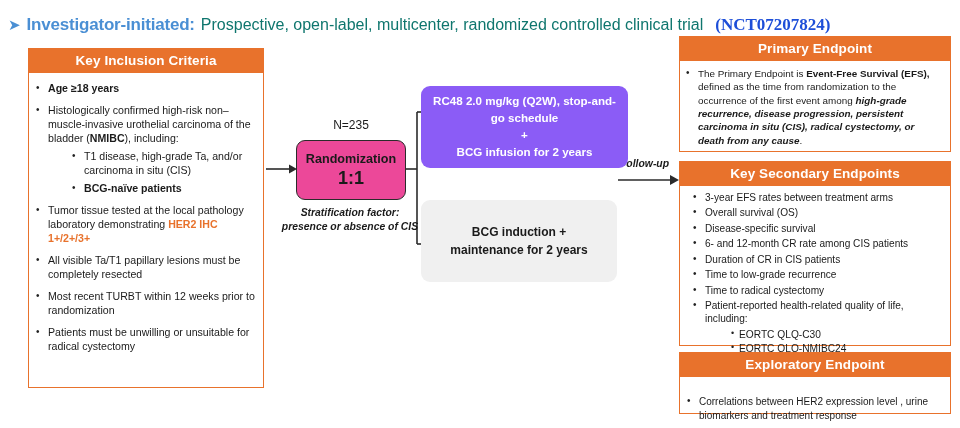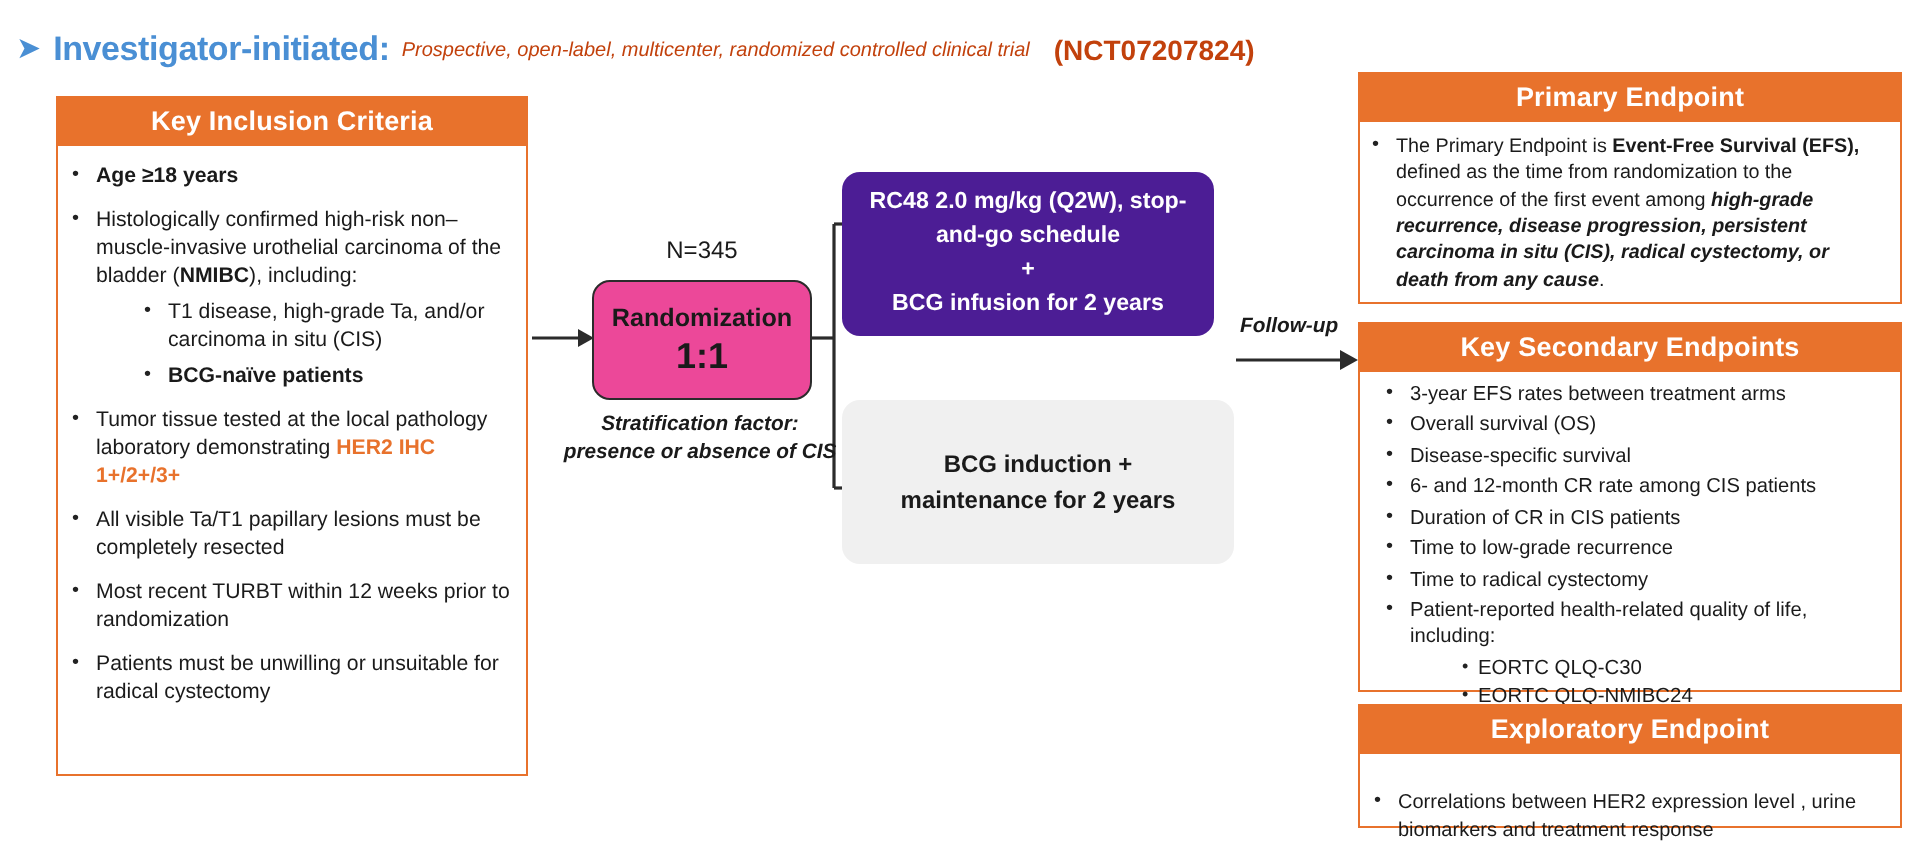--- a/index.html
+++ b/index.html
@@ -18,7 +18,7 @@
     display:flex;align-items:center;gap:6px;white-space:nowrap;}
   .hdr-arrow{color:#4A8FD4;font-size:15px;line-height:1;transform:translateY(-1px);}
   .hdr-lead{color:#4A8FD4;font-weight:bold;font-size:17px;letter-spacing:-0.2px;}
-  .hdr-body{color:#c2410c;font-size:10px;font-style:italic;}
+  .hdr-body{color:#0f766e;font-size:16px;}
   .hdr-nct{color:#c2410c;font-weight:bold;font-size:14px;margin-left:6px;}
 
   

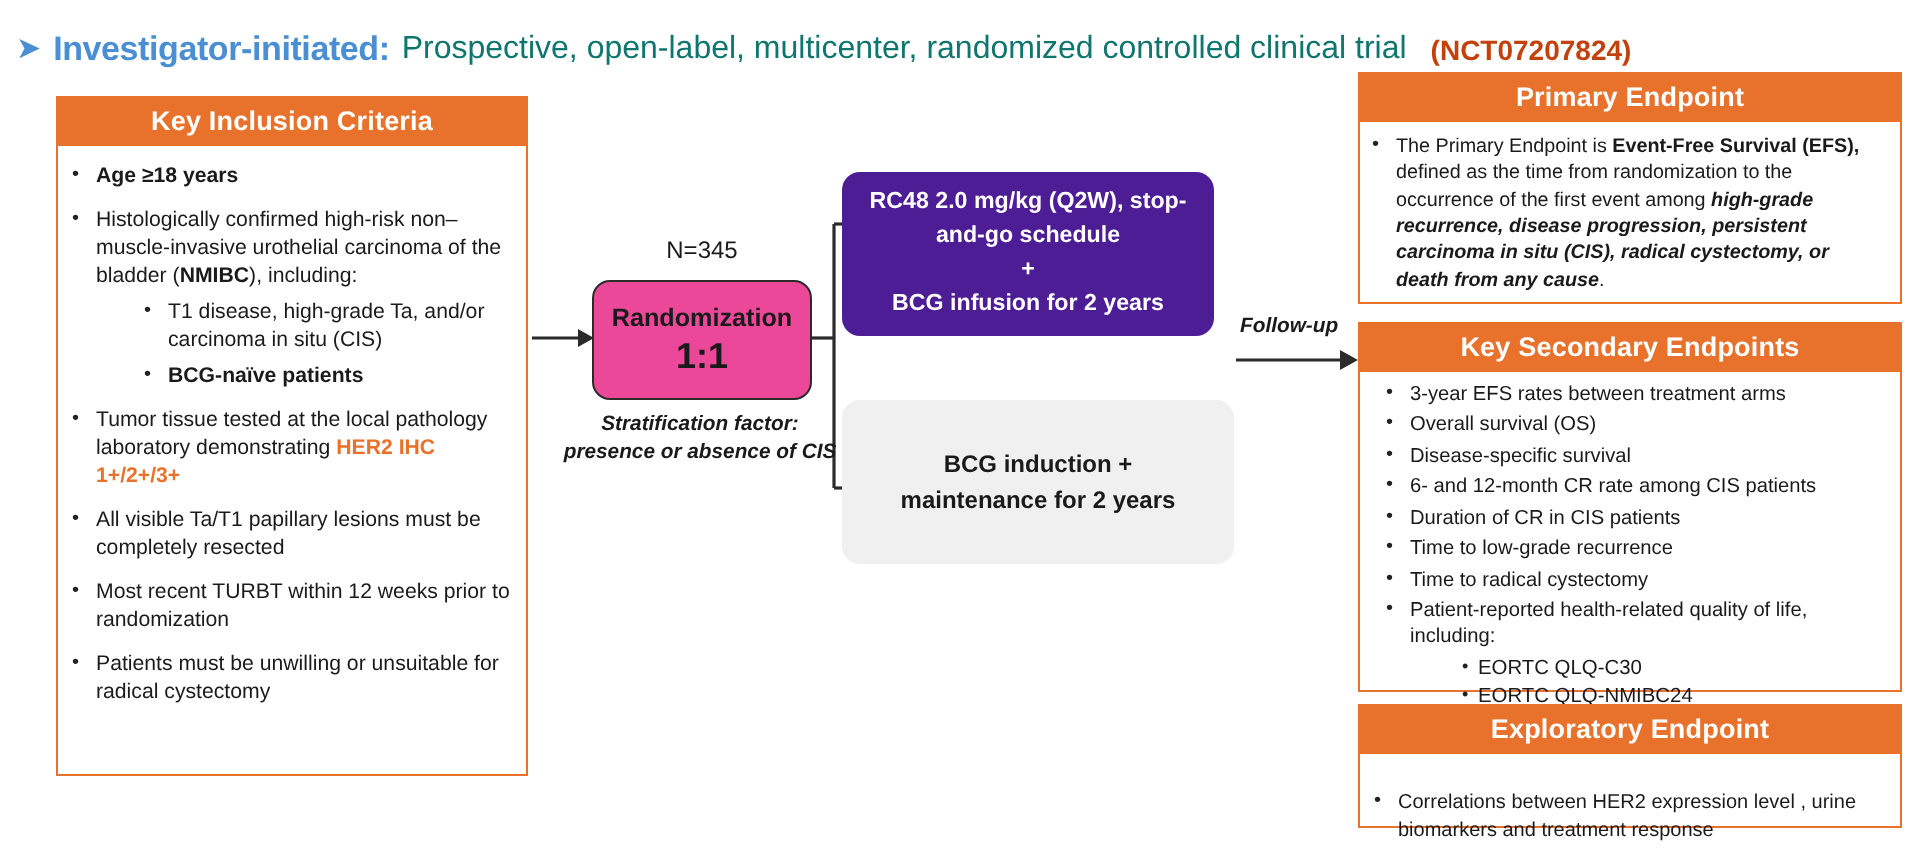--- a/index.html
+++ b/index.html
@@ -19,7 +19,7 @@
   .hdr-arrow{color:#4A8FD4;font-size:15px;line-height:1;transform:translateY(-1px);}
   .hdr-lead{color:#4A8FD4;font-weight:bold;font-size:17px;letter-spacing:-0.2px;}
   .hdr-body{color:#0f766e;font-size:16px;}
-  .hdr-nct{color:#c2410c;font-weight:bold;font-size:14px;margin-left:6px;}
+  .hdr-nct{color:#1d4ed8;font-weight:bold;font-size:17px;margin-left:6px;font-family:Liberation Serif, serif;}
 
   
   .panel{position:absolute;border:1.3px solid #E8722C;background:#ffffff;box-sizing:border-box;}

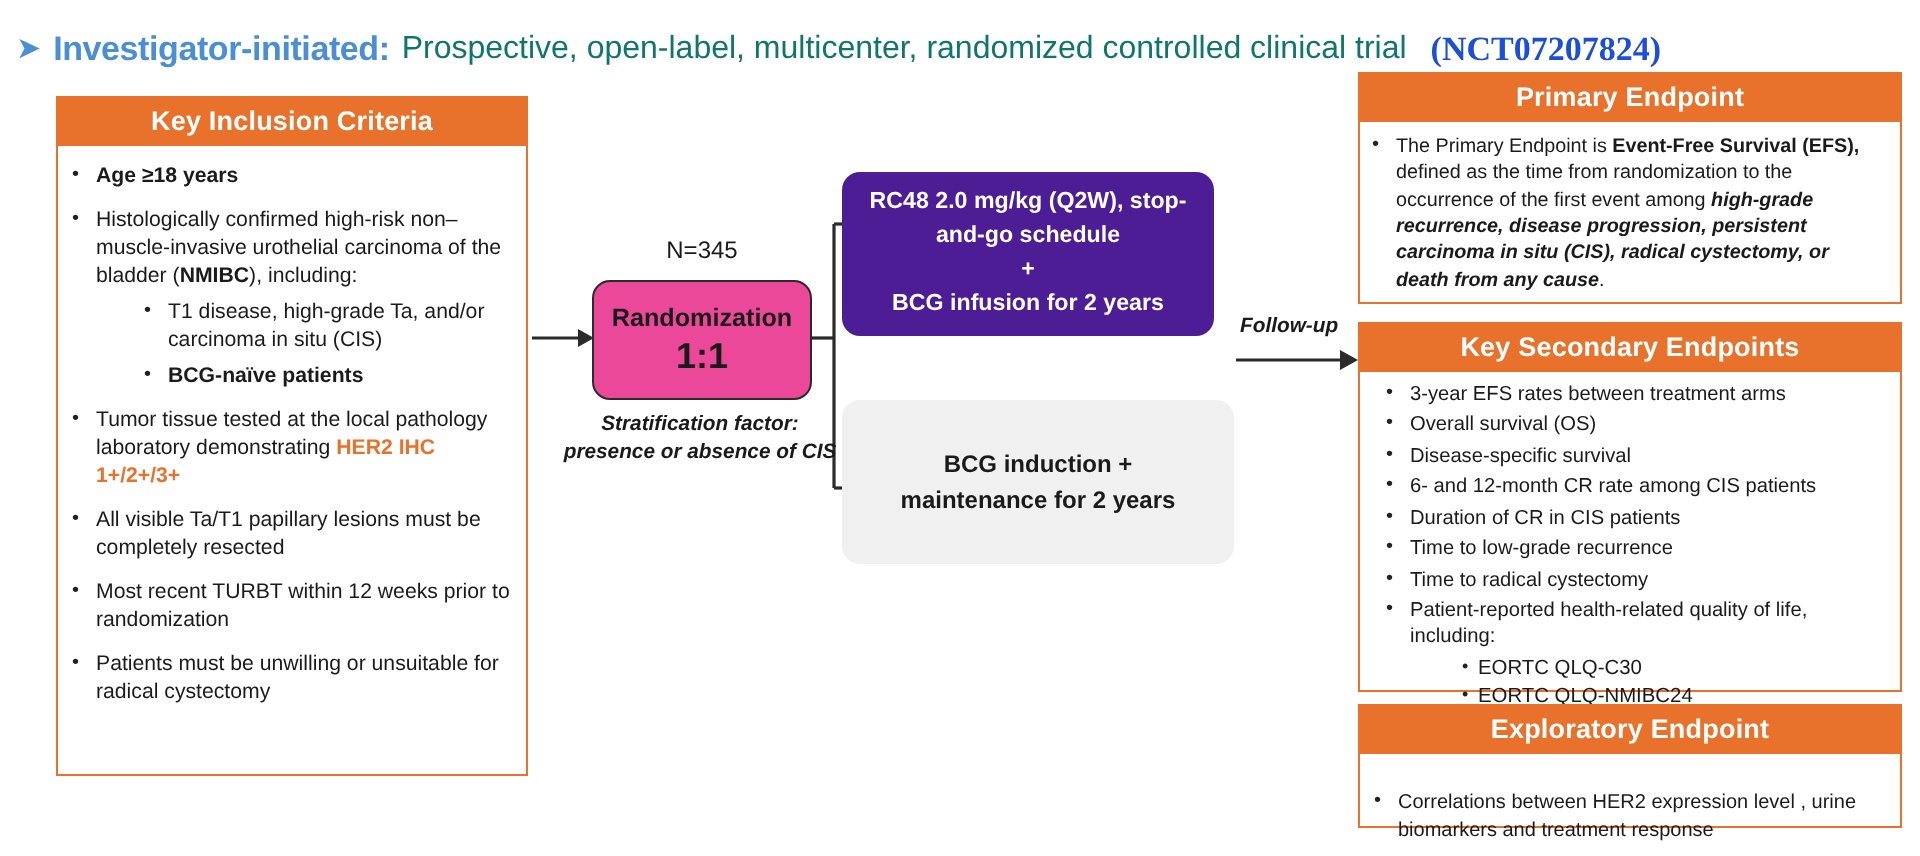--- a/index.html
+++ b/index.html
@@ -61,7 +61,7 @@
   
   .arm{position:absolute;border-radius:9px;box-sizing:border-box;
     display:flex;align-items:center;justify-content:center;text-align:center;}
-  #arm-exp{left:421px;top:86px;width:186px;height:82px;background:#4c1d95;color:#fff;
+  #arm-exp{left:421px;top:86px;width:207px;height:82px;background:#8b5cf6;color:#fff;
     font-weight:bold;font-size:11.6px;line-height:1.45;padding:4px 8px;justify-content:flex-end;}
   #arm-ctl{left:421px;top:200px;width:196px;height:82px;background:#F0F0F0;color:#1a1a1a;
     font-weight:bold;font-size:12px;line-height:1.5;padding:4px 8px;}

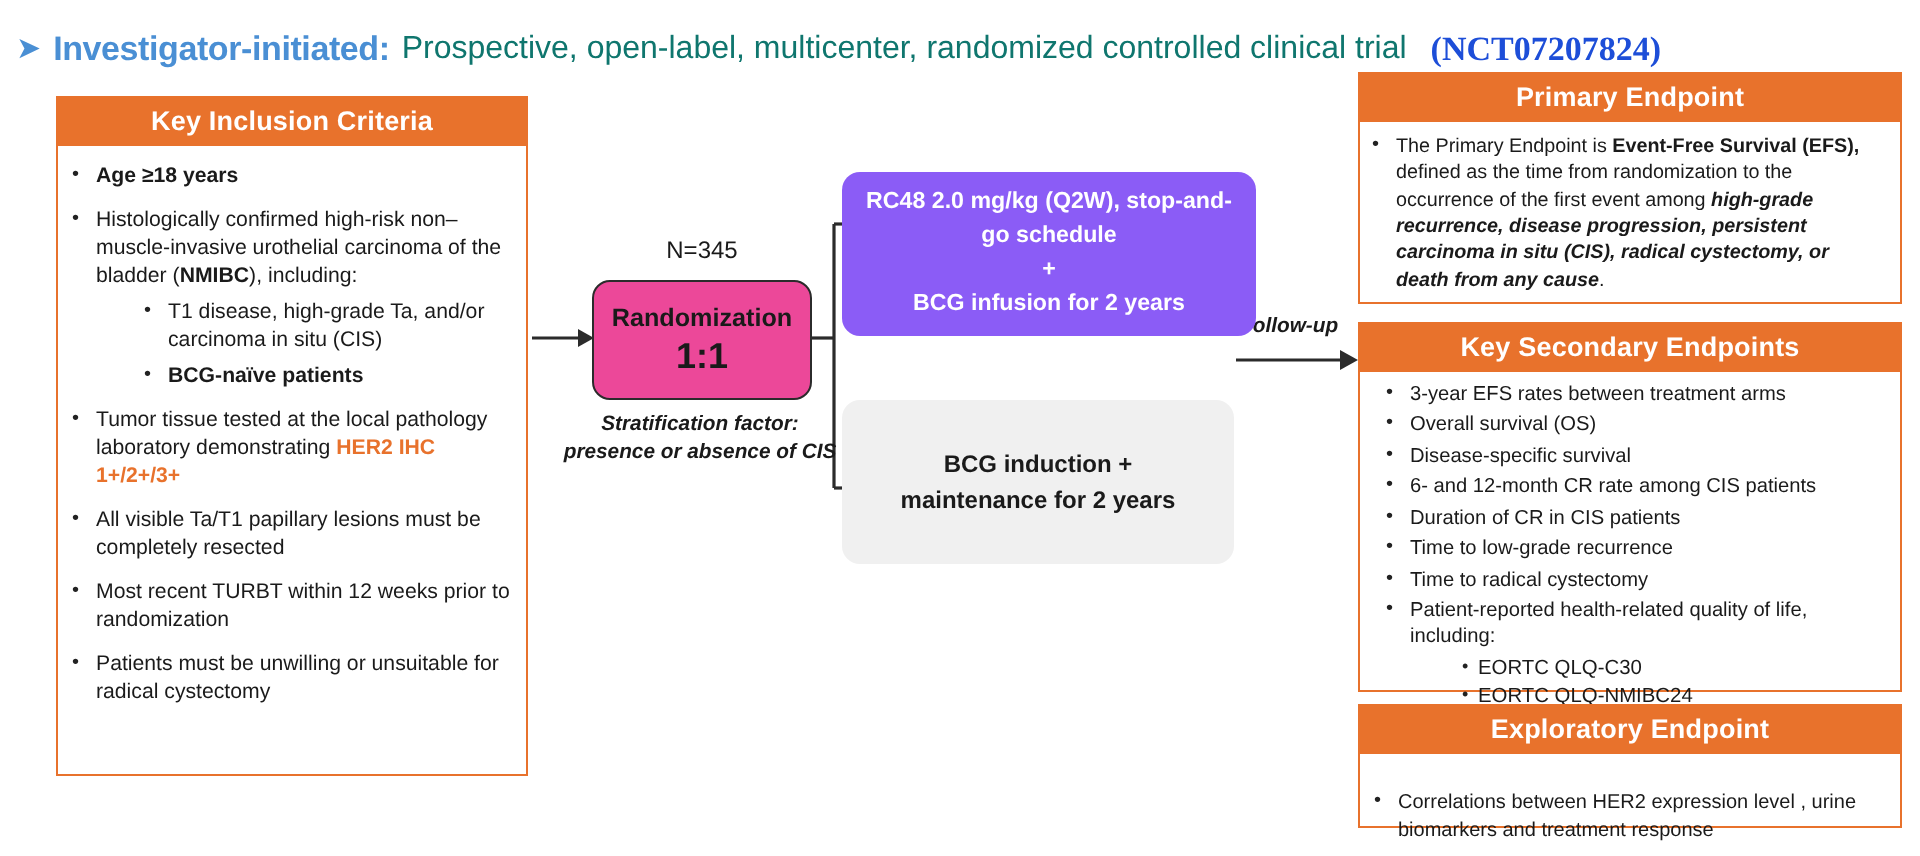--- a/index.html
+++ b/index.html
@@ -133,7 +133,7 @@
     </div>
   </div>
 
-  <div class="n-label">N=345</div>
+  <div class="n-label">N=235</div>
   <div class="rand-box">
     <div class="l1">Randomization</div>
     <div class="l2">1:1</div>

